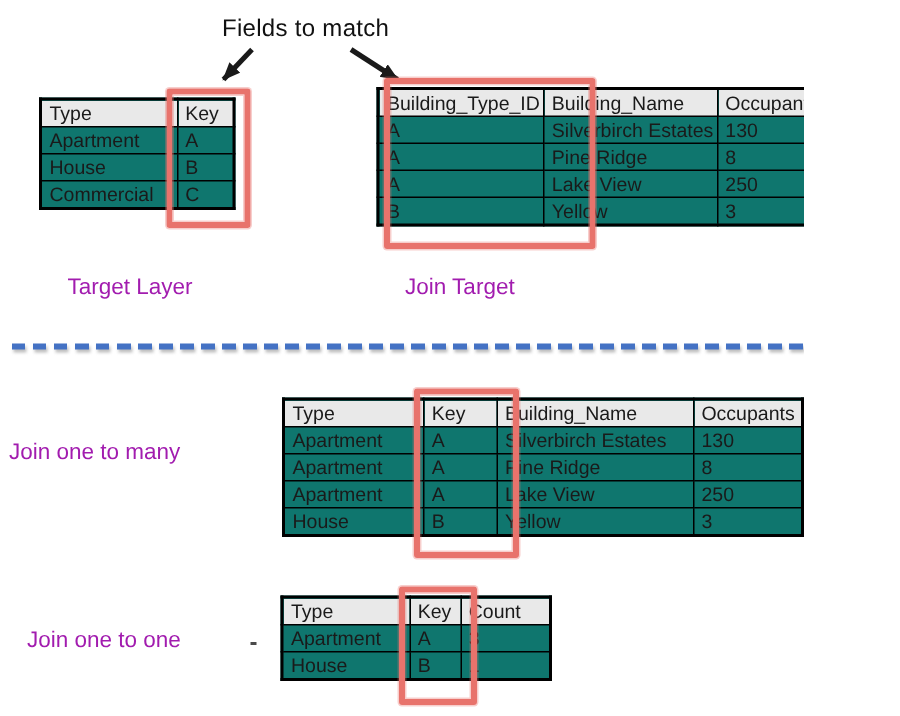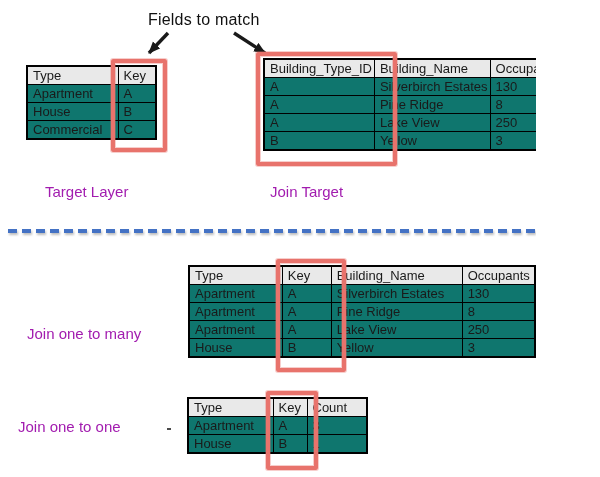--- a/index.html
+++ b/index.html
@@ -23,7 +23,7 @@
   }
   table.tbl th{background:#e9e9e9;}
   #t-target{left:26px;top:65px;}
-  #t-join{left:263px;top:58px;}
+  #t-join{left:251px;top:58px;}
   #t-many{left:188px;top:265px;}
   #t-one{left:187px;top:397px;}
   

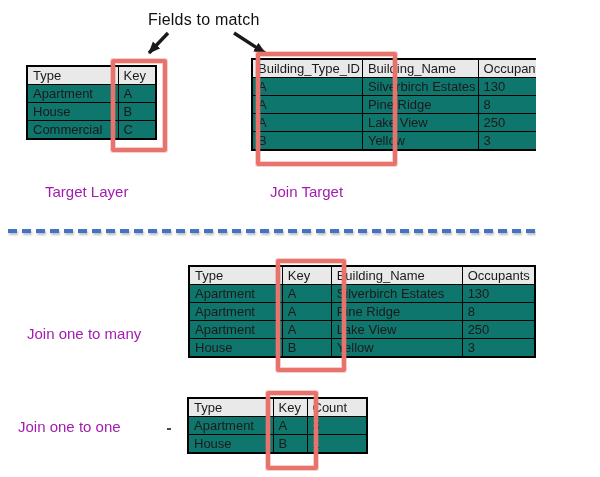--- a/index.html
+++ b/index.html
@@ -40,7 +40,7 @@
   .layer-label{position:absolute;font-size:15px;color:#a21caf;}
   #lbl-target{left:45px;top:183px;}
   #lbl-join{left:270px;top:183px;}
-  #lbl-many{left:27px;top:293px;margin-top:32px;}
+  #lbl-many{left:6px;top:293px;}
   #lbl-one{left:18px;top:418px;}
   
   .divider{

